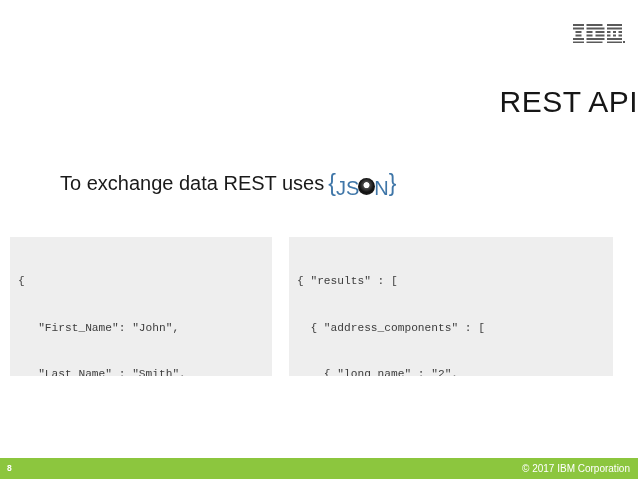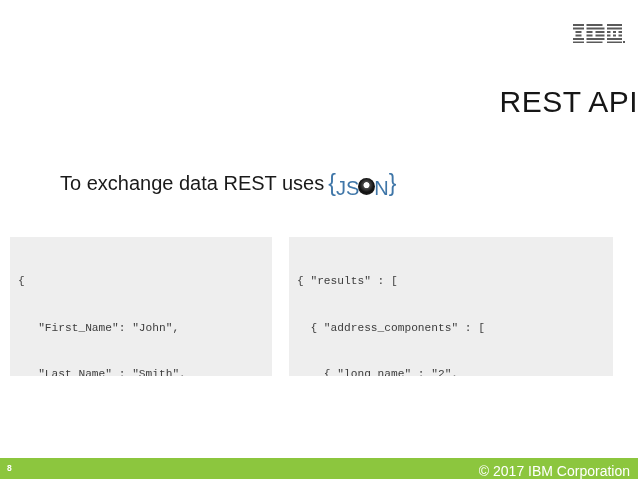--- a/index.html
+++ b/index.html
@@ -145,7 +145,7 @@
     position: absolute;
     right: 8px;
     top: 5px;
-    font-size: 14px;
+    font-size: 10px;
     color: #ffffff;
     white-space: nowrap;
   }

